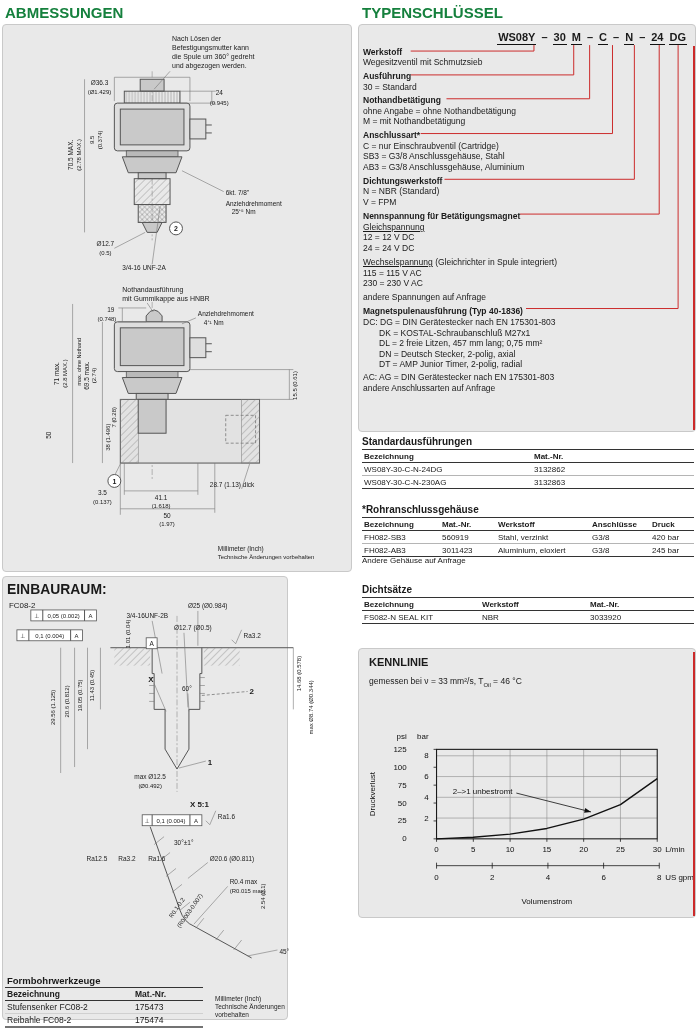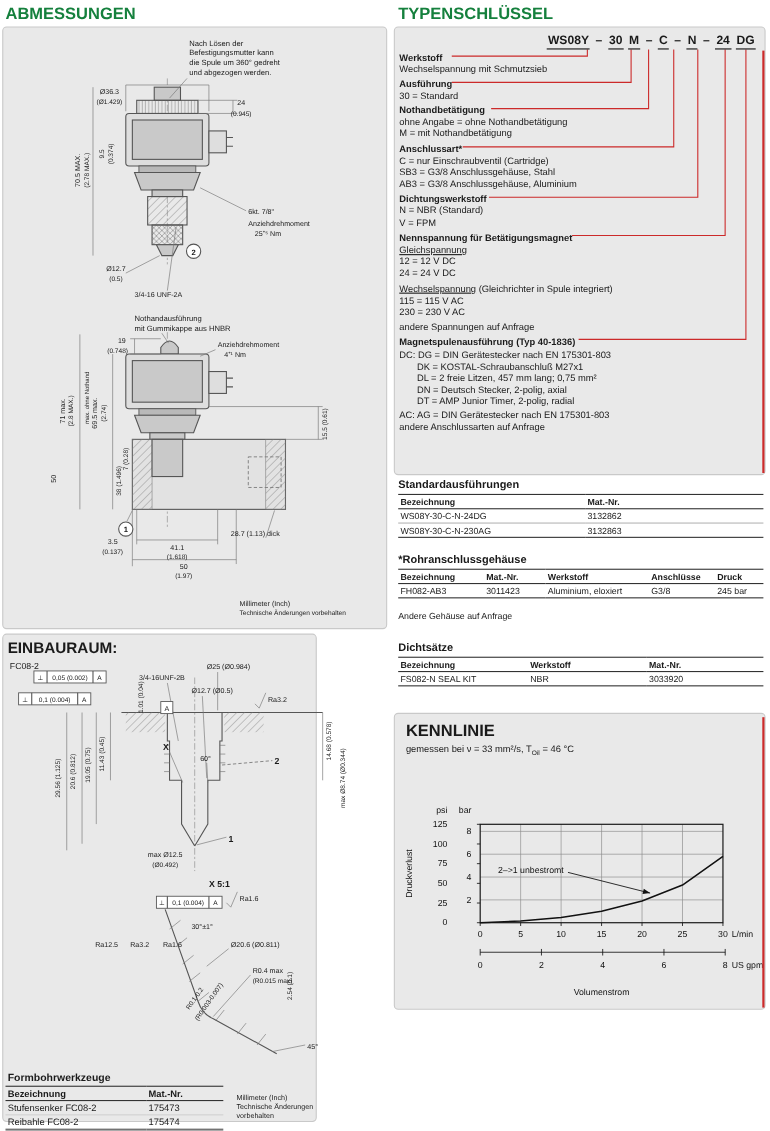--- a/index.html
+++ b/index.html
@@ -370,7 +370,7 @@
     <span class="code-tok">DG</span>
   </div>
   <div class="tsl tsl-h" style="top:22px">Werkstoff</div>
-  <div class="tsl" style="top:32px">Wechselspannung mit Schmutzsieb</div>
+  <div class="tsl" style="top:32px">Wegesitzventil mit Schmutzsieb</div>
   <div class="tsl tsl-h" style="top:46px">Ausführung</div>
   <div class="tsl" style="top:57px">30 = Standard</div>
   <div class="tsl tsl-h" style="top:70px">Nothandbetätigung</div>

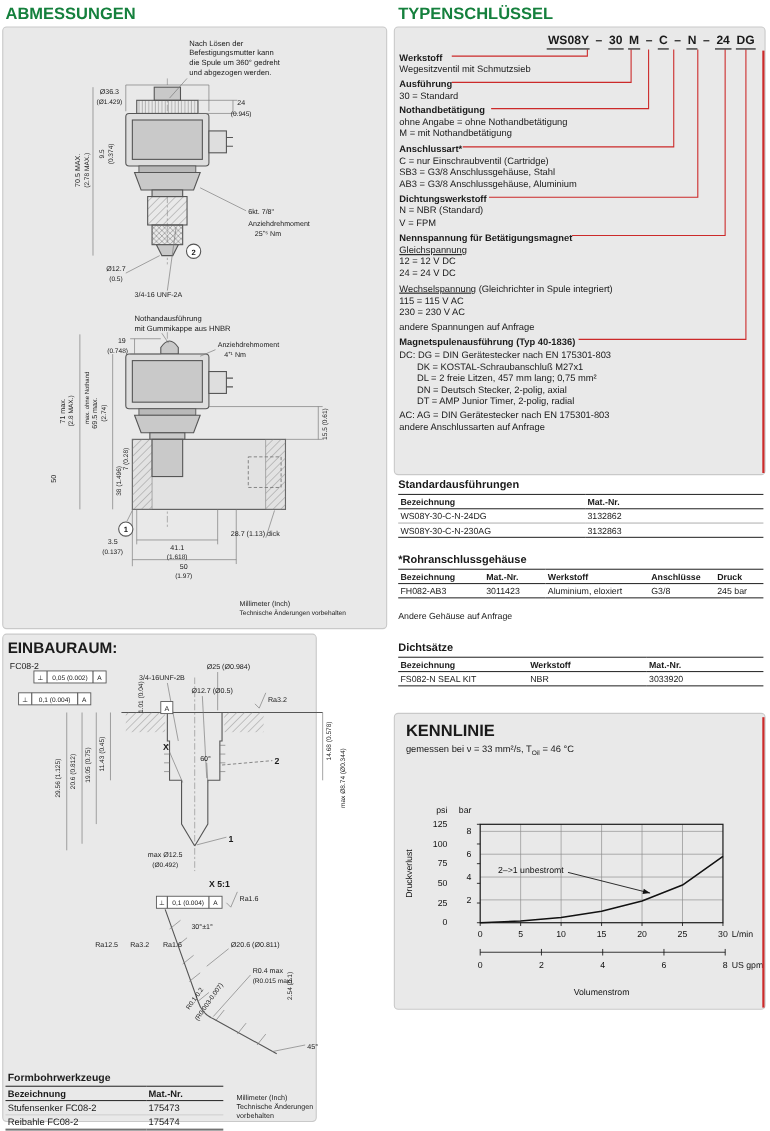--- a/index.html
+++ b/index.html
@@ -444,6 +444,13 @@
   </tr>
     </thead>
   <tbody>
+    <tr>
+      <td>FH082-SB3</td>
+      <td>560919</td>
+      <td>Stahl, verzinkt</td>
+      <td>G3/8</td>
+      <td>420 bar</td>
+    </tr>
     <tr>
       <td>FH082-AB3</td>
       <td>3011423</td>

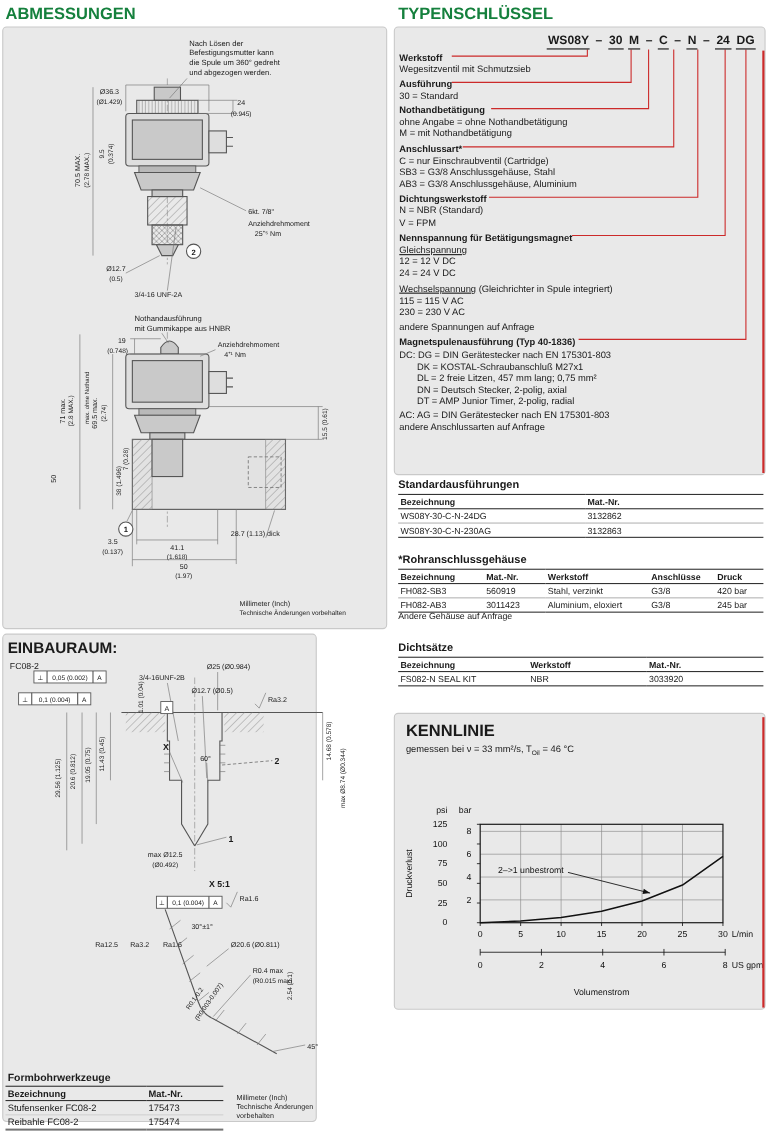--- a/index.html
+++ b/index.html
@@ -486,7 +486,7 @@
 </table>
 
 <div class="panel" style="left:358px;top:648px;width:338px;height:270px;">
-  <div class="abs" style="left:10px;top:7px;font-size:15px;font-weight:bold;">KENNLINIE</div>
+  <div class="abs" style="left:10px;top:7px;font-size:11px;font-weight:bold;">KENNLINIE</div>
   <div class="kenn-sub">
     <span>gemessen bei ν = 33 mm²/s, T</span><span class="sub">Oil</span><span> = 46 °C</span>
   </div>

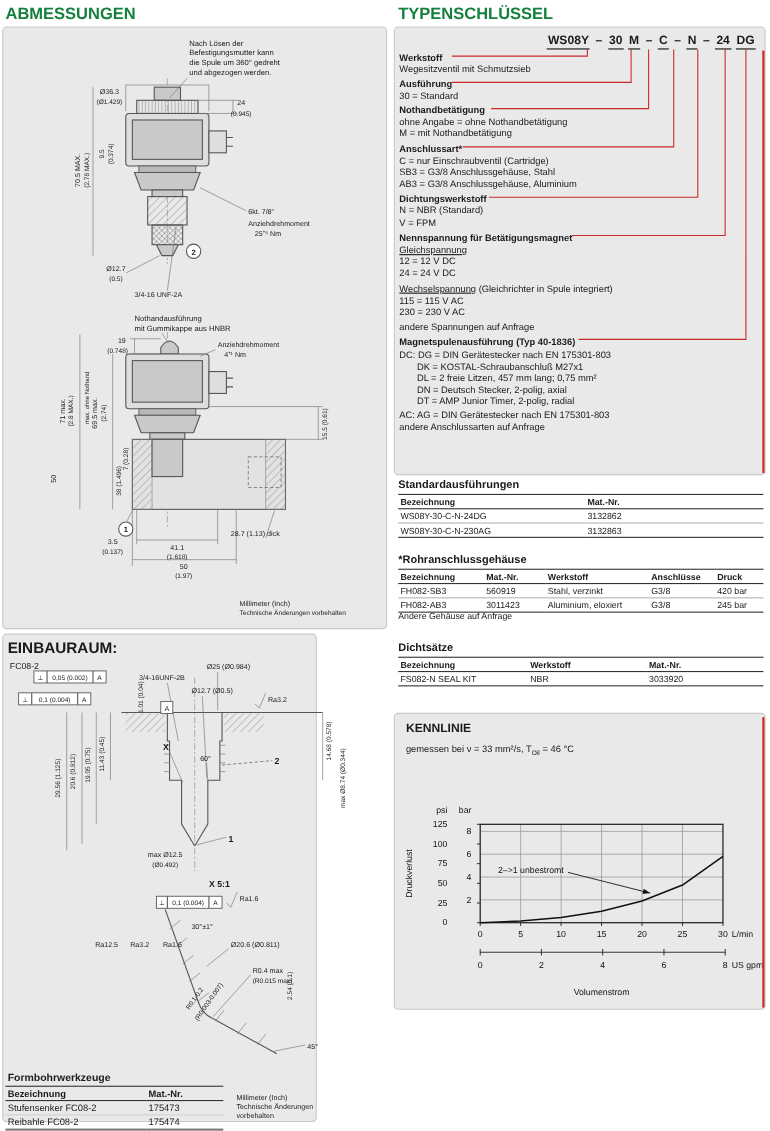--- a/index.html
+++ b/index.html
@@ -31,7 +31,7 @@
   .fbtable{position:absolute;border-collapse:collapse;font-size:8.5px;table-layout:fixed;}
   .fbtable th{font-weight:bold;text-align:left;border-top:1px solid #333;border-bottom:1px solid #333;padding:1px 2px;white-space:nowrap;}
   .fbtable td{padding:1px 2px;white-space:nowrap;border-bottom:1px solid #d0d0d0;}
-  .fbtable tr:last-child td{border-bottom:2px solid #737373;}
+  .fbtable tr:last-child td{border-bottom:6px solid #737373;}
   
   .kenn-sub{position:absolute;left:10px;top:27px;font-size:8.5px;}
   .kenn-sub .sub{font-size:6px;vertical-align:sub;}

